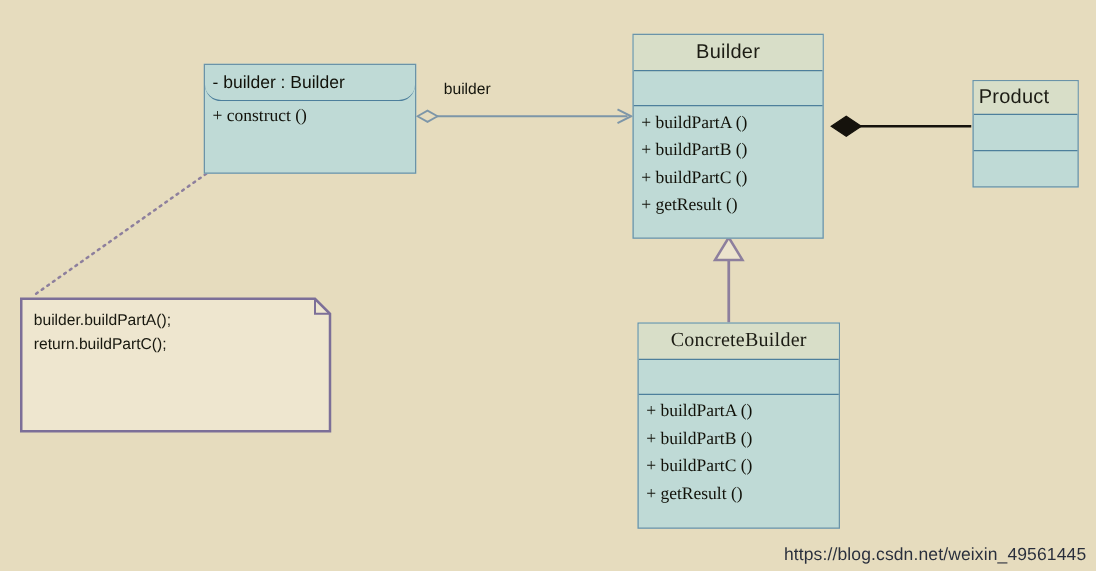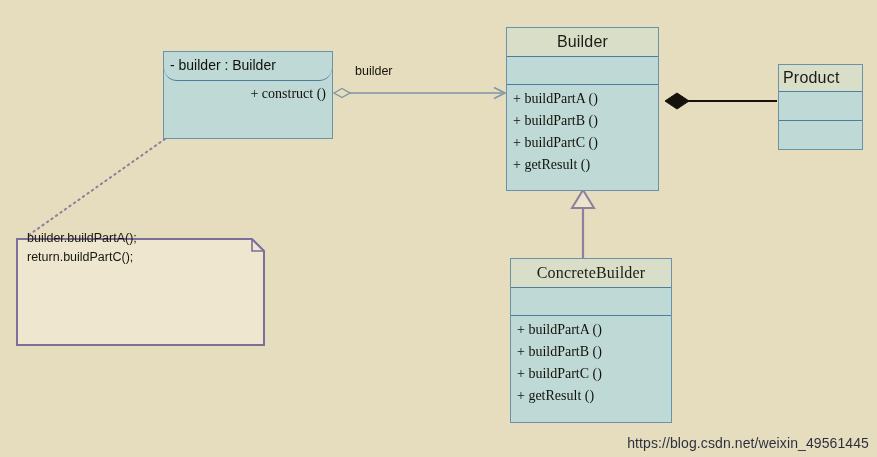--- a/index.html
+++ b/index.html
@@ -140,7 +140,7 @@
   <div class="uml-compartment" style="height:29px;border-radius:13px;">
     <div class="uml-row">- builder  :  Builder</div>
   </div>
-  <div class="uml-compartment" style="height:29px;text-align:right;">
+  <div class="uml-compartment" style="height:29px;">
     <div class="uml-row">+  construct ()</div>
   </div>
 </div>

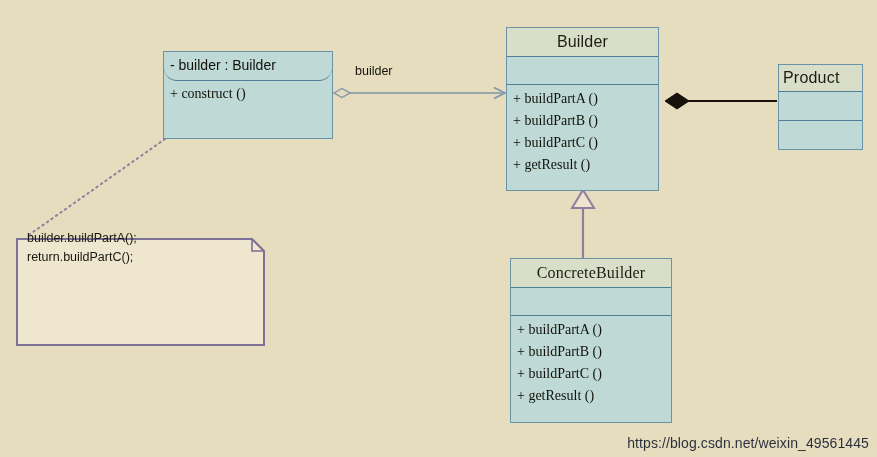--- a/index.html
+++ b/index.html
@@ -173,7 +173,7 @@
   <div class="uml-compartment uml-empty" style="height:29px;"></div>
 </div>
 
-<div class="uml-note" style="left:17px; top:221px; width:247px; height:132px; background:transparent;">
+<div class="uml-note" style="left:17px; top:239px; width:247px; height:132px; background:transparent;">
   <div class="note-text">
     <div>builder.buildPartA();</div>
     <div>return.buildPartC();</div>

